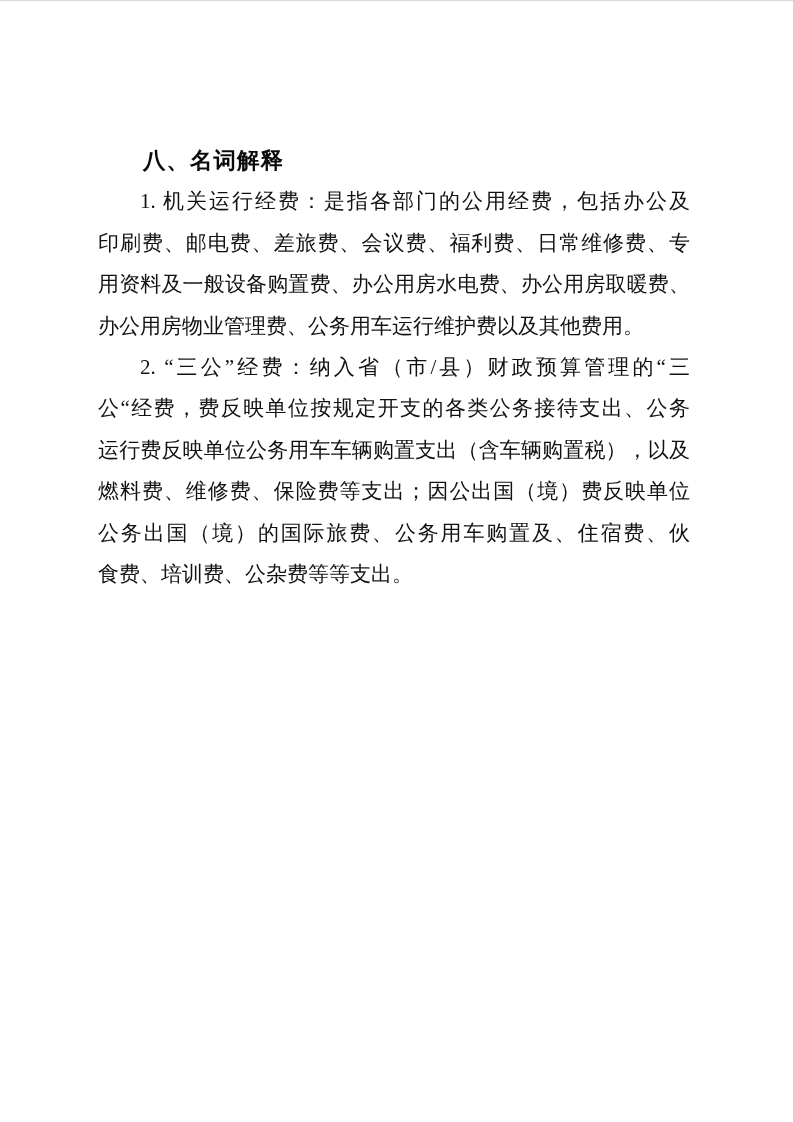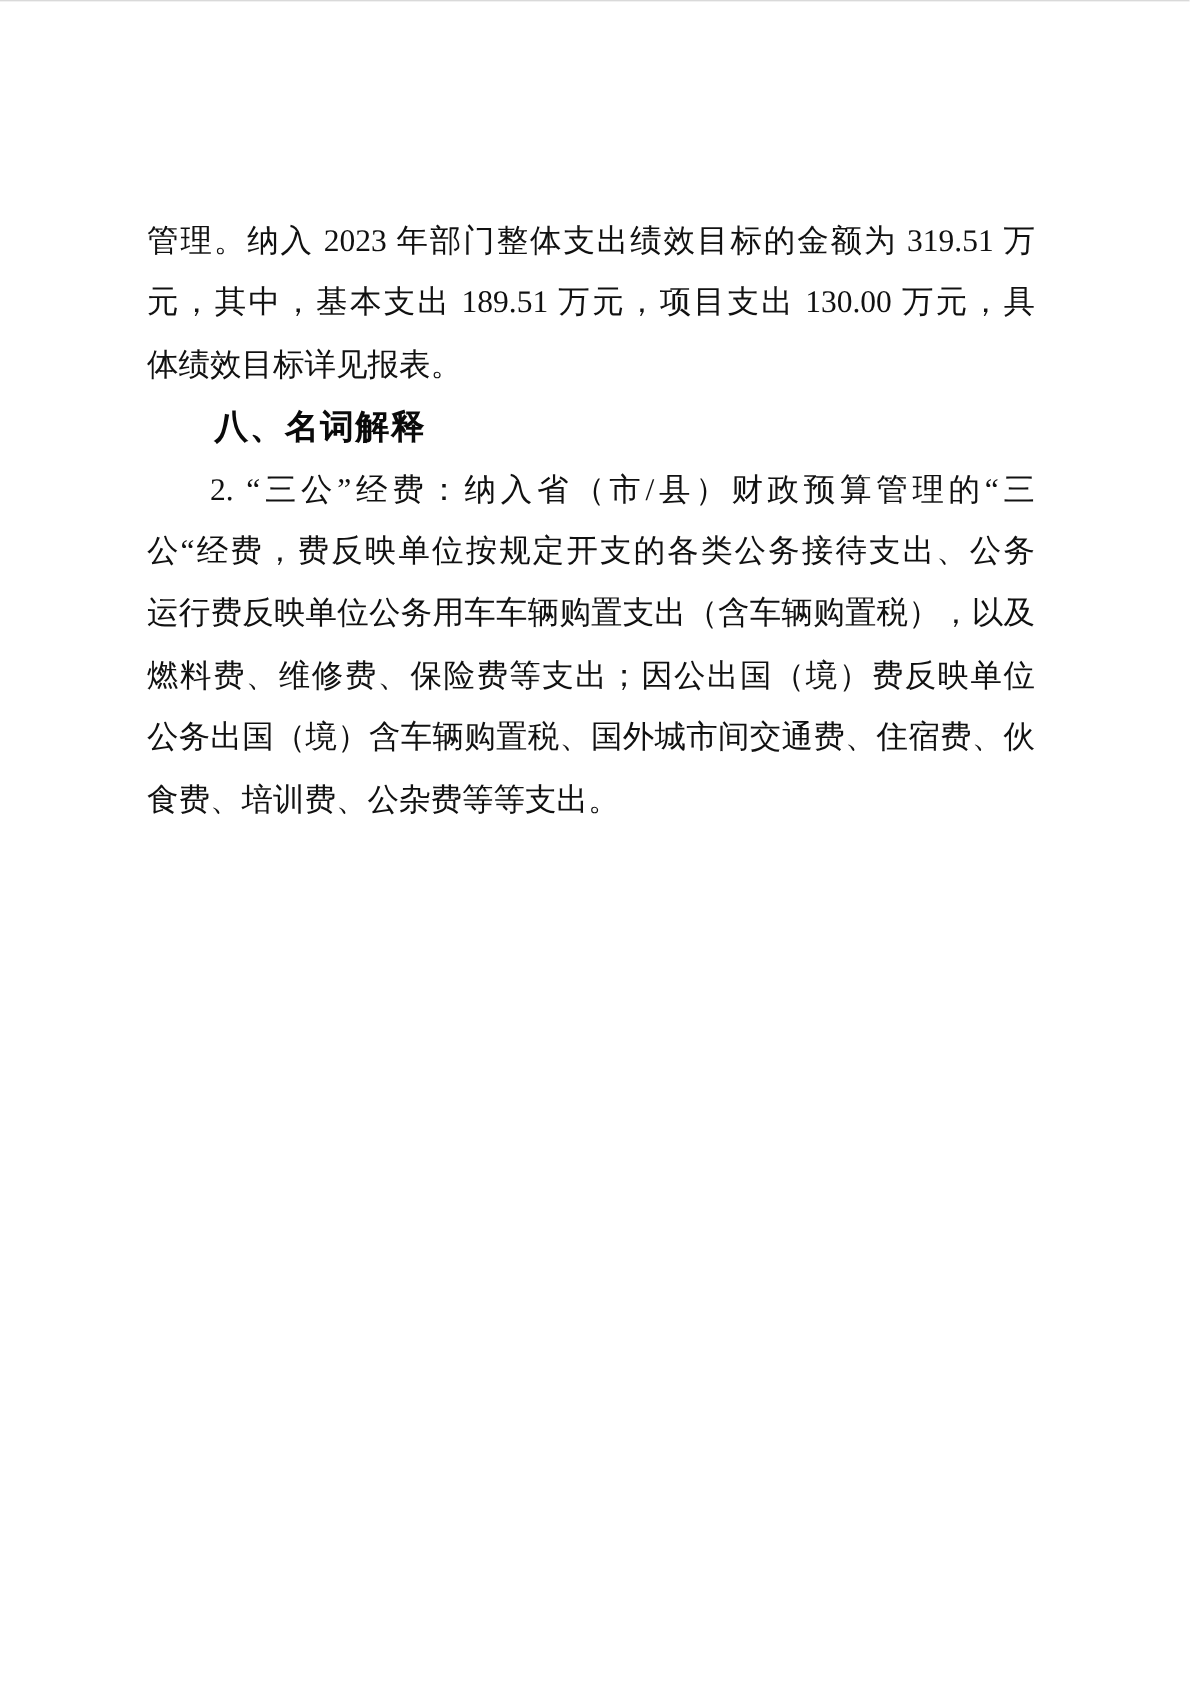--- a/index.html
+++ b/index.html
@@ -67,11 +67,6 @@
 
 <div class="page">
   <div class="text-block">
-      <div class="para body">
-        <div class="line">管理。纳入 2023 年部门整体支出绩效目标的金额为 319.51 万</div>
-        <div class="line">元，其中，基本支出 189.51 万元，项目支出 130.00 万元，具</div>
-        <div class="line last">体绩效目标详见报表。</div>
-      </div>
       <div class="para heading">
         <div class="line last indent">八、名词解释</div>
       </div>

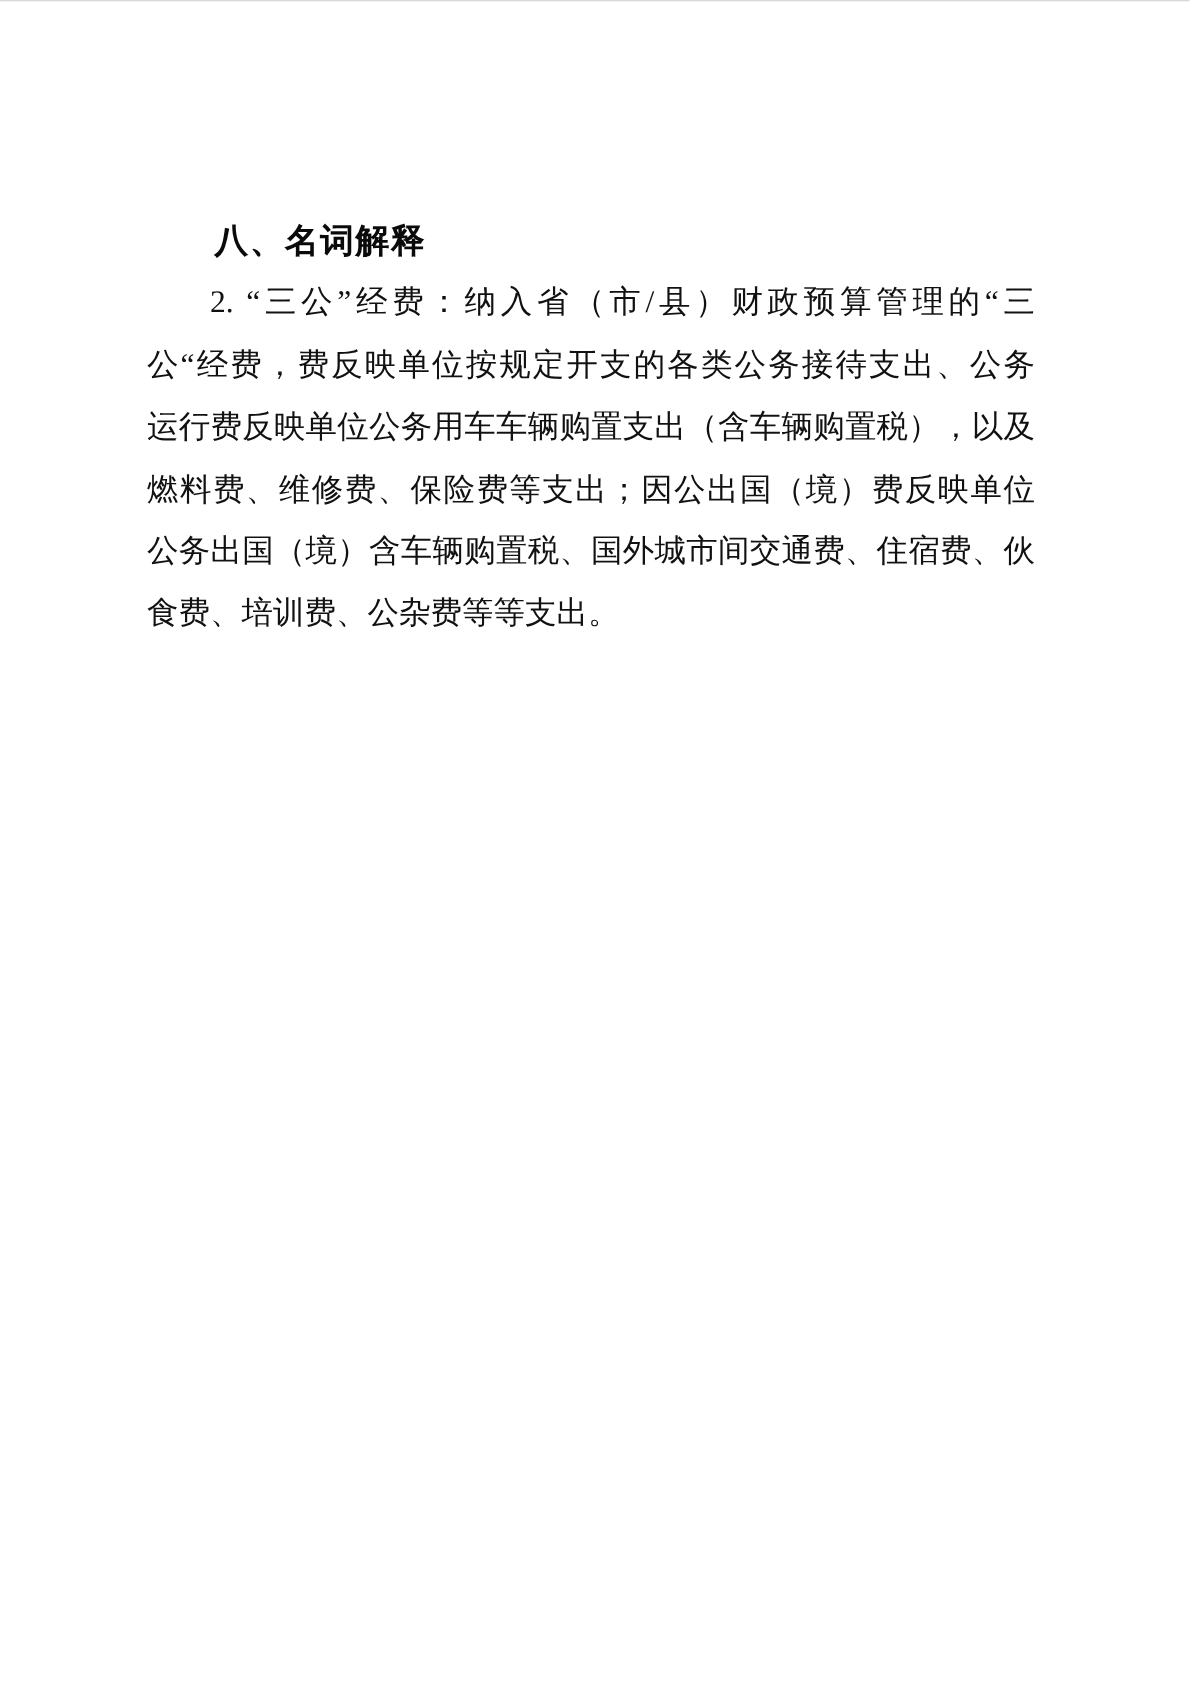--- a/index.html
+++ b/index.html
@@ -71,6 +71,12 @@
         <div class="line last indent">八、名词解释</div>
       </div>
       <div class="para body">
+        <div class="line indent">1. 机关运行经费：是指各部门的公用经费，包括办公及</div>
+        <div class="line">印刷费、邮电费、差旅费、会议费、福利费、日常维修费、专</div>
+        <div class="line">用资料及一般设备购置费、办公用房水电费、办公用房取暖费、</div>
+        <div class="line last">办公用房物业管理费、公务用车运行维护费以及其他费用。</div>
+      </div>
+      <div class="para body">
         <div class="line indent">2. “三公”经费：纳入省（市/县）财政预算管理的“三</div>
         <div class="line">公“经费，费反映单位按规定开支的各类公务接待支出、公务</div>
         <div class="line">运行费反映单位公务用车车辆购置支出（含车辆购置税），以及</div>

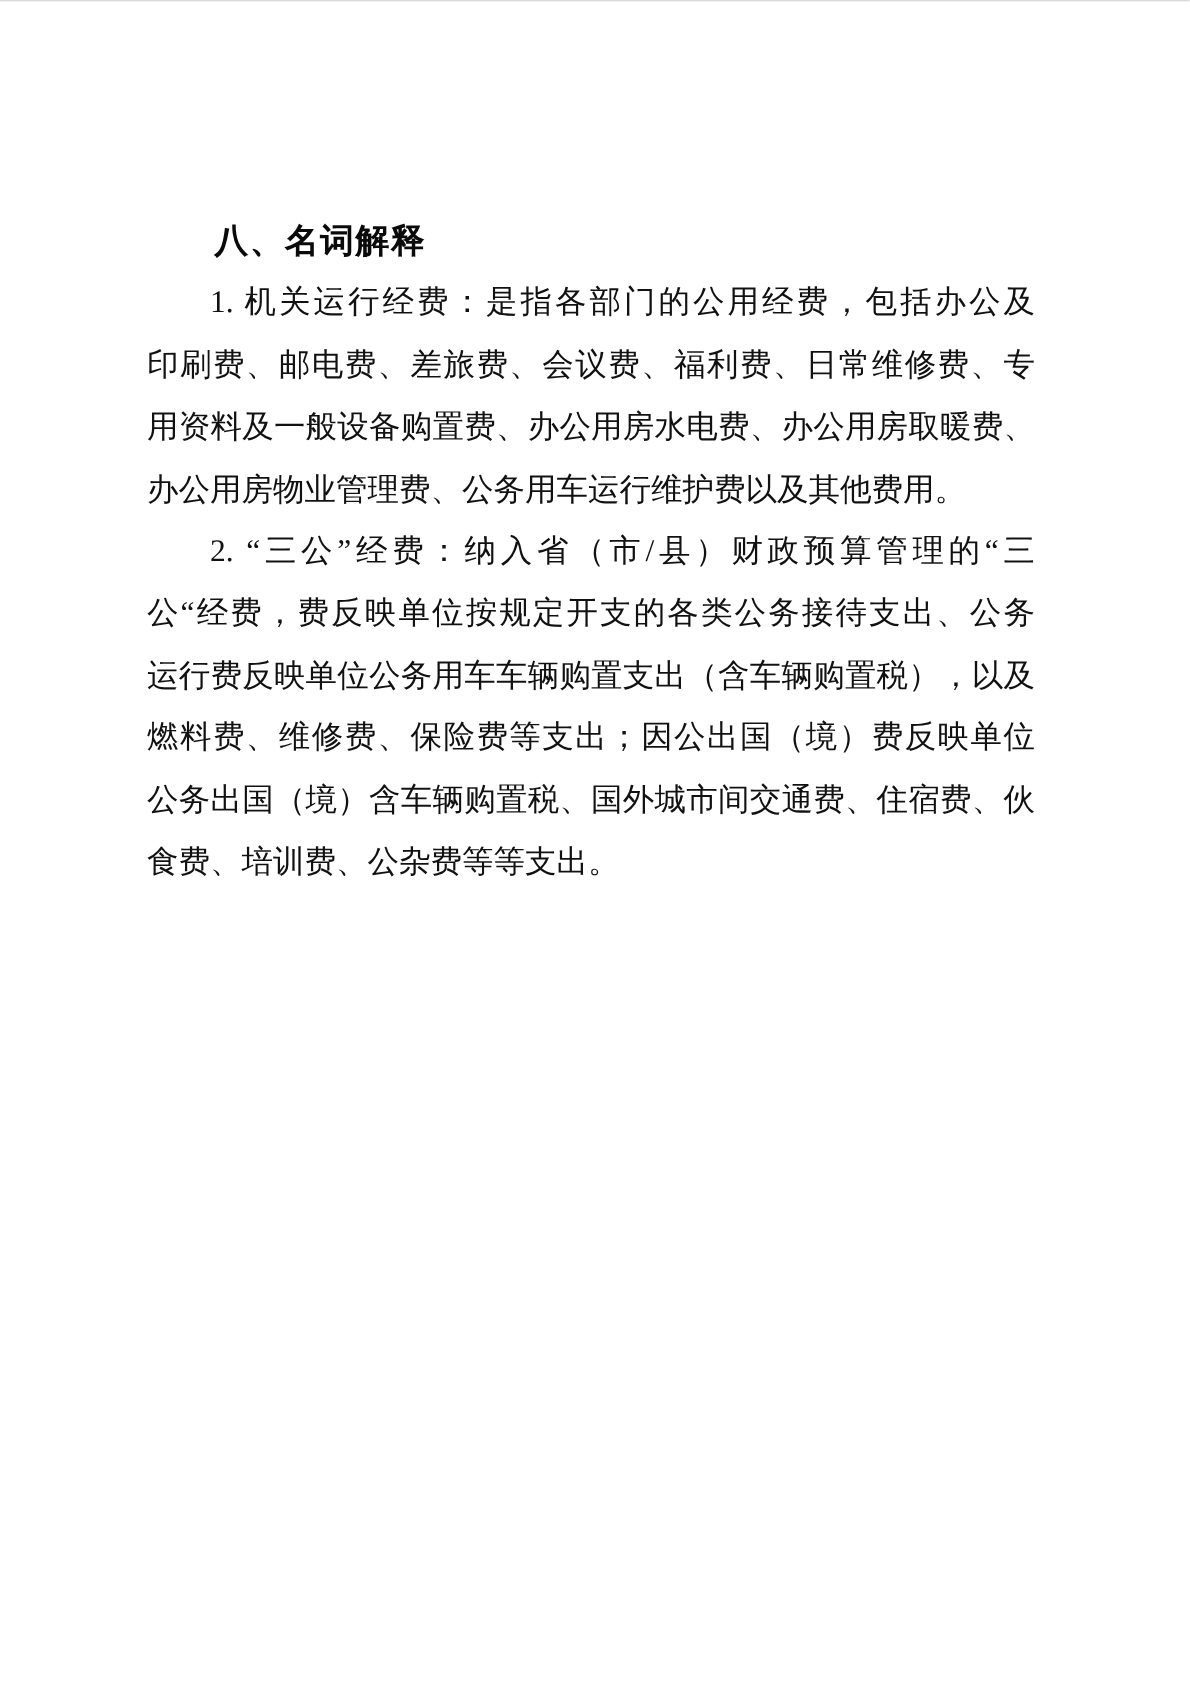--- a/index.html
+++ b/index.html
@@ -81,7 +81,7 @@
         <div class="line">公“经费，费反映单位按规定开支的各类公务接待支出、公务</div>
         <div class="line">运行费反映单位公务用车车辆购置支出（含车辆购置税），以及</div>
         <div class="line">燃料费、维修费、保险费等支出；因公出国（境）费反映单位</div>
-        <div class="line">公务出国（境）含车辆购置税、国外城市间交通费、住宿费、伙</div>
+        <div class="line">公务出国（境）的国际旅费、公务用车购置及、住宿费、伙</div>
         <div class="line last">食费、培训费、公杂费等等支出。</div>
       </div>
     </div>

